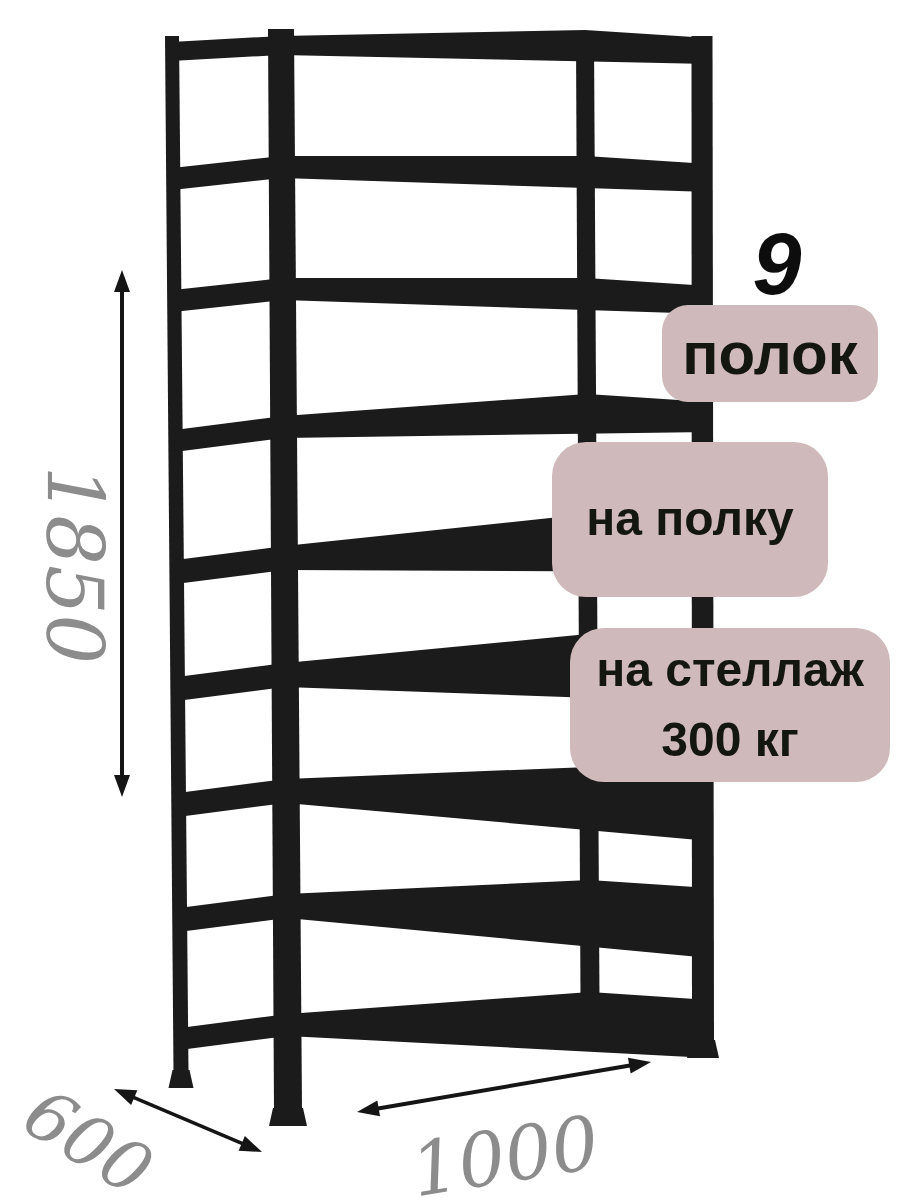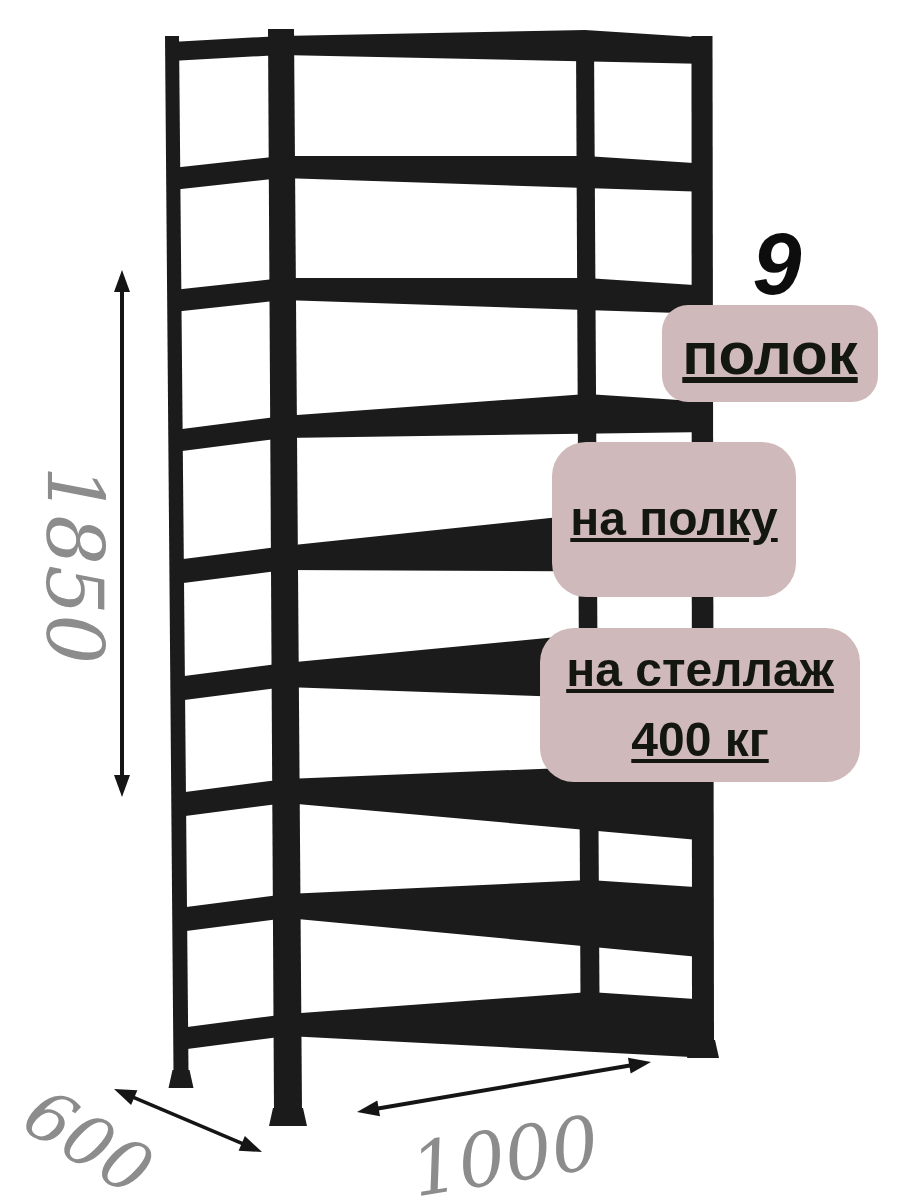--- a/index.html
+++ b/index.html
@@ -30,7 +30,6 @@
     font-weight:bold;
     display:flex;flex-direction:column;align-items:center;justify-content:center;
     text-align:left;
-    text-decoration:underline;
   }
   #badge-count{left:662px;top:305px;width:216px;height:97px;border-radius:26px;font-size:60px;}
   #badge-shelf-load{left:552px;top:442px;width:244px;height:155px;border-radius:34px;font-size:48px;line-height:1.46;}

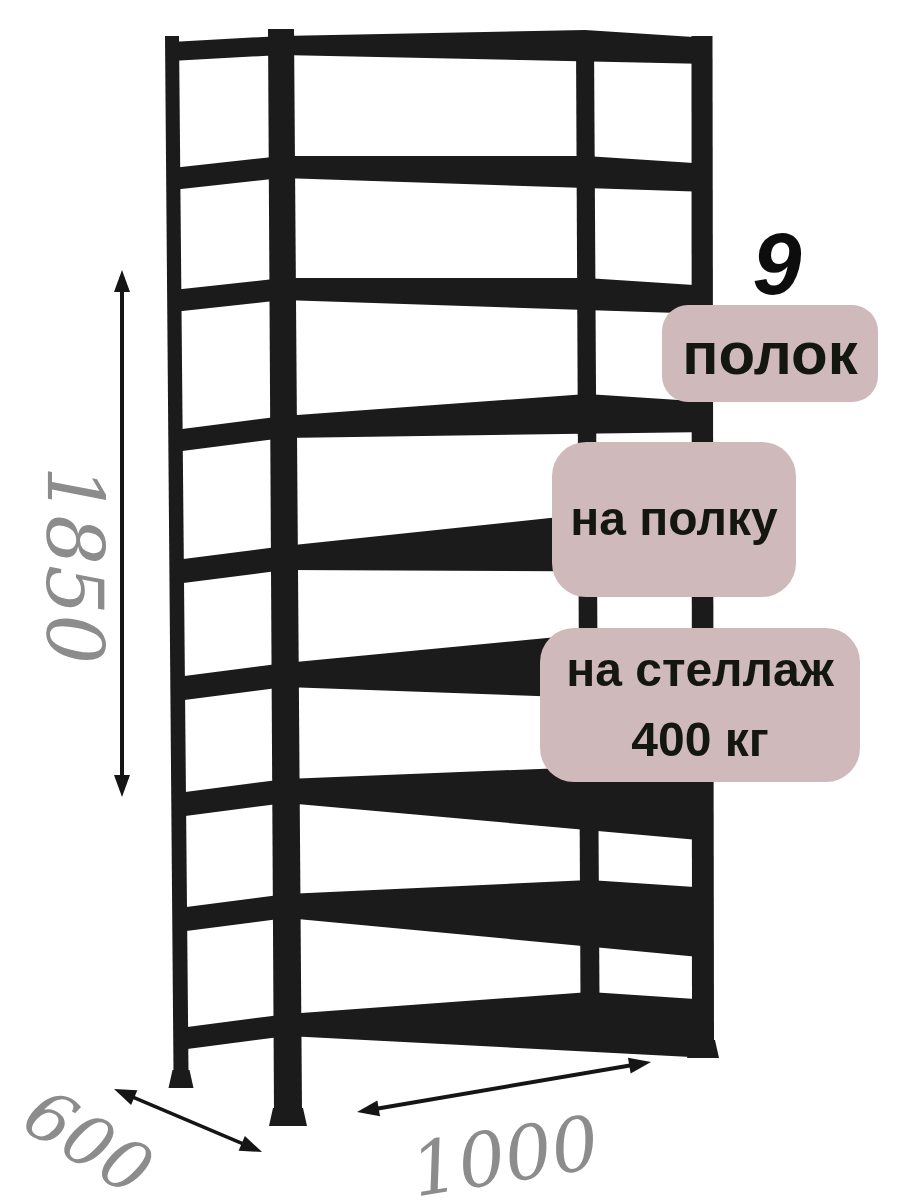--- a/index.html
+++ b/index.html
@@ -32,7 +32,7 @@
     text-align:left;
   }
   #badge-count{left:662px;top:305px;width:216px;height:97px;border-radius:26px;font-size:60px;}
-  #badge-shelf-load{left:552px;top:442px;width:244px;height:155px;border-radius:34px;font-size:48px;line-height:1.46;}
+  #badge-shelf-load{left:552px;top:442px;width:276px;height:155px;border-radius:34px;font-size:48px;line-height:1.46;}
   #badge-rack-load{left:540px;top:628px;width:320px;height:154px;border-radius:34px;font-size:48px;line-height:1.46;}
 </style>
 </head>

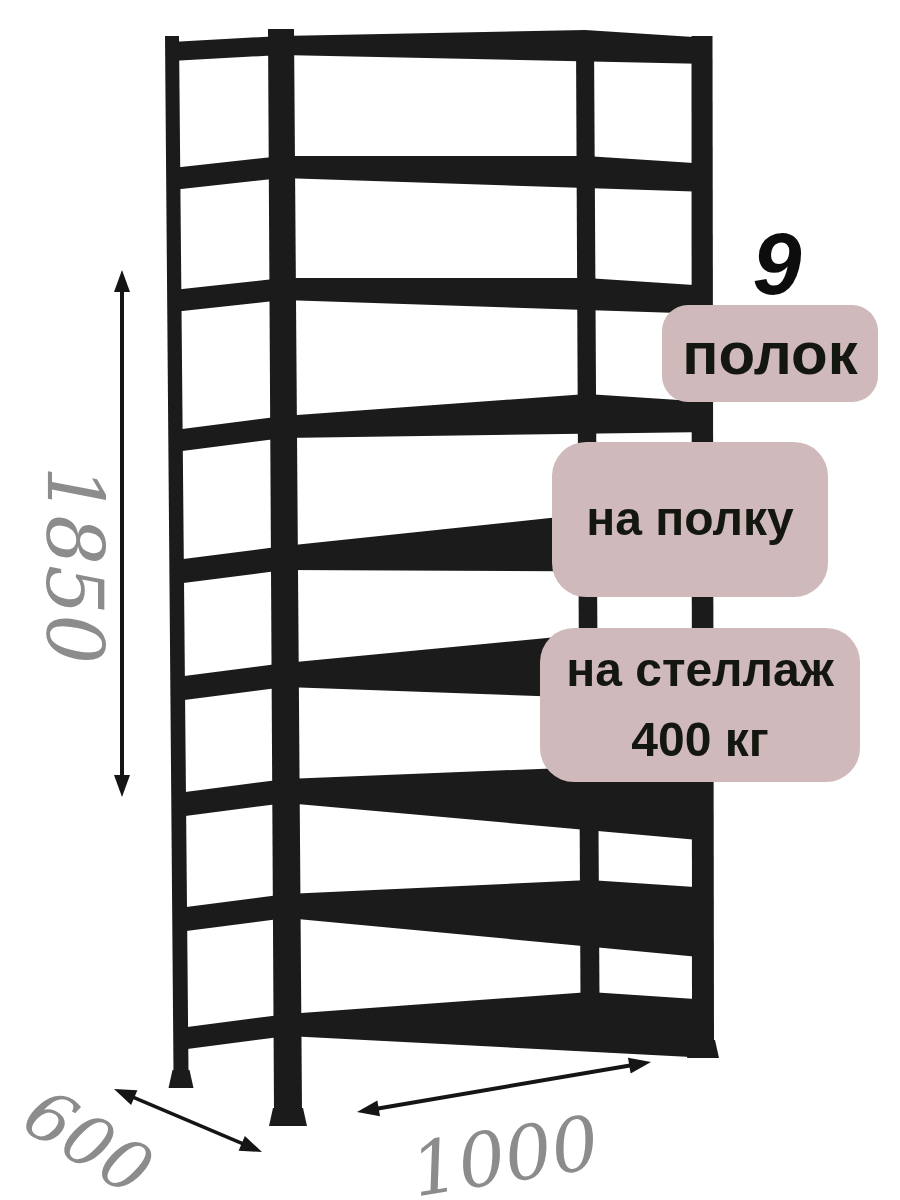--- a/index.html
+++ b/index.html
@@ -33,7 +33,7 @@
   }
   #badge-count{left:662px;top:305px;width:216px;height:97px;border-radius:26px;font-size:60px;}
   #badge-shelf-load{left:552px;top:442px;width:276px;height:155px;border-radius:34px;font-size:48px;line-height:1.46;}
-  #badge-rack-load{left:540px;top:628px;width:320px;height:154px;border-radius:34px;font-size:48px;line-height:1.46;}
+  #badge-rack-load{left:570px;top:628px;width:320px;height:154px;border-radius:34px;font-size:48px;line-height:1.46;}
 </style>
 </head>
 <body>

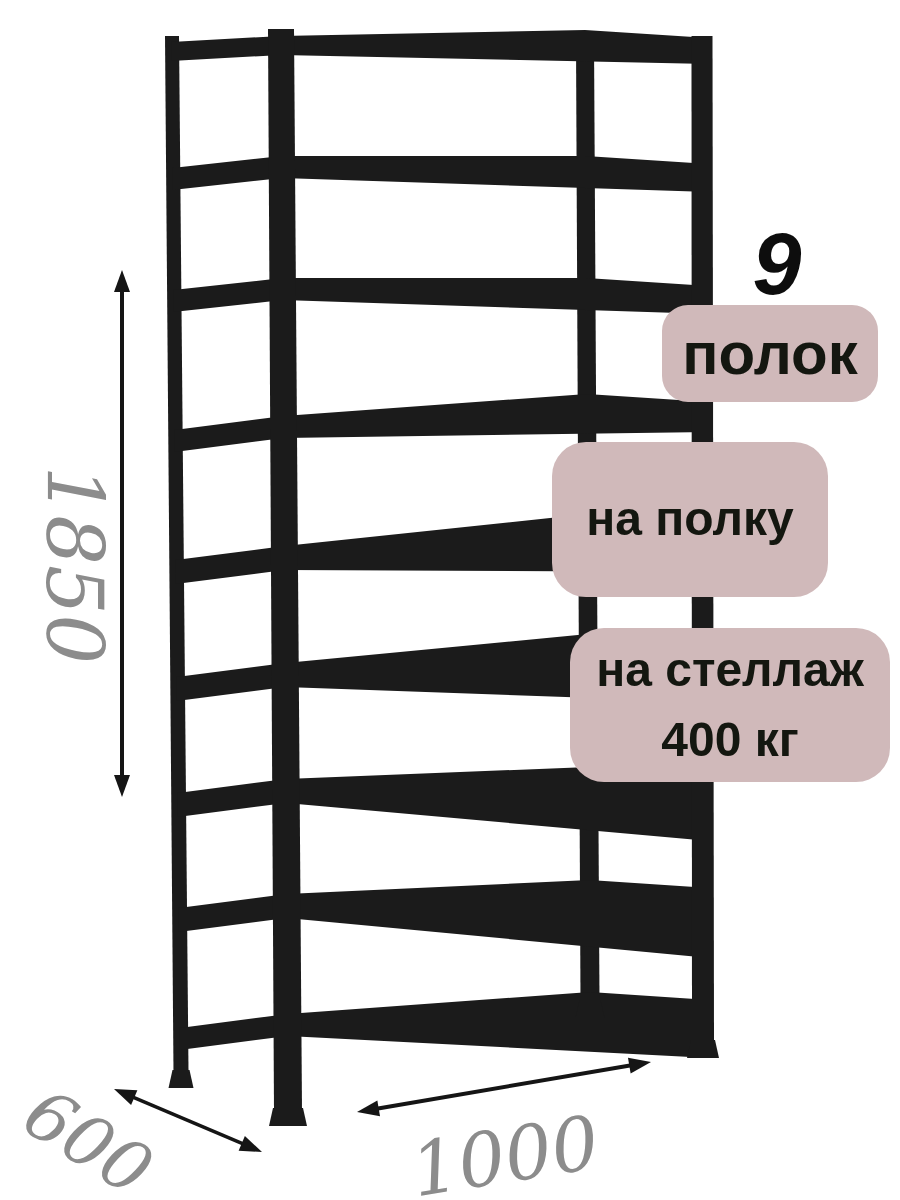--- a/index.html
+++ b/index.html
@@ -87,7 +87,7 @@
 
   <div id="badge-rack-load" class="badge">
     <span>на стеллаж</span>
-    <span>400 кг</span>
+    <span>300 кг</span>
   </div>
 
 </div>

